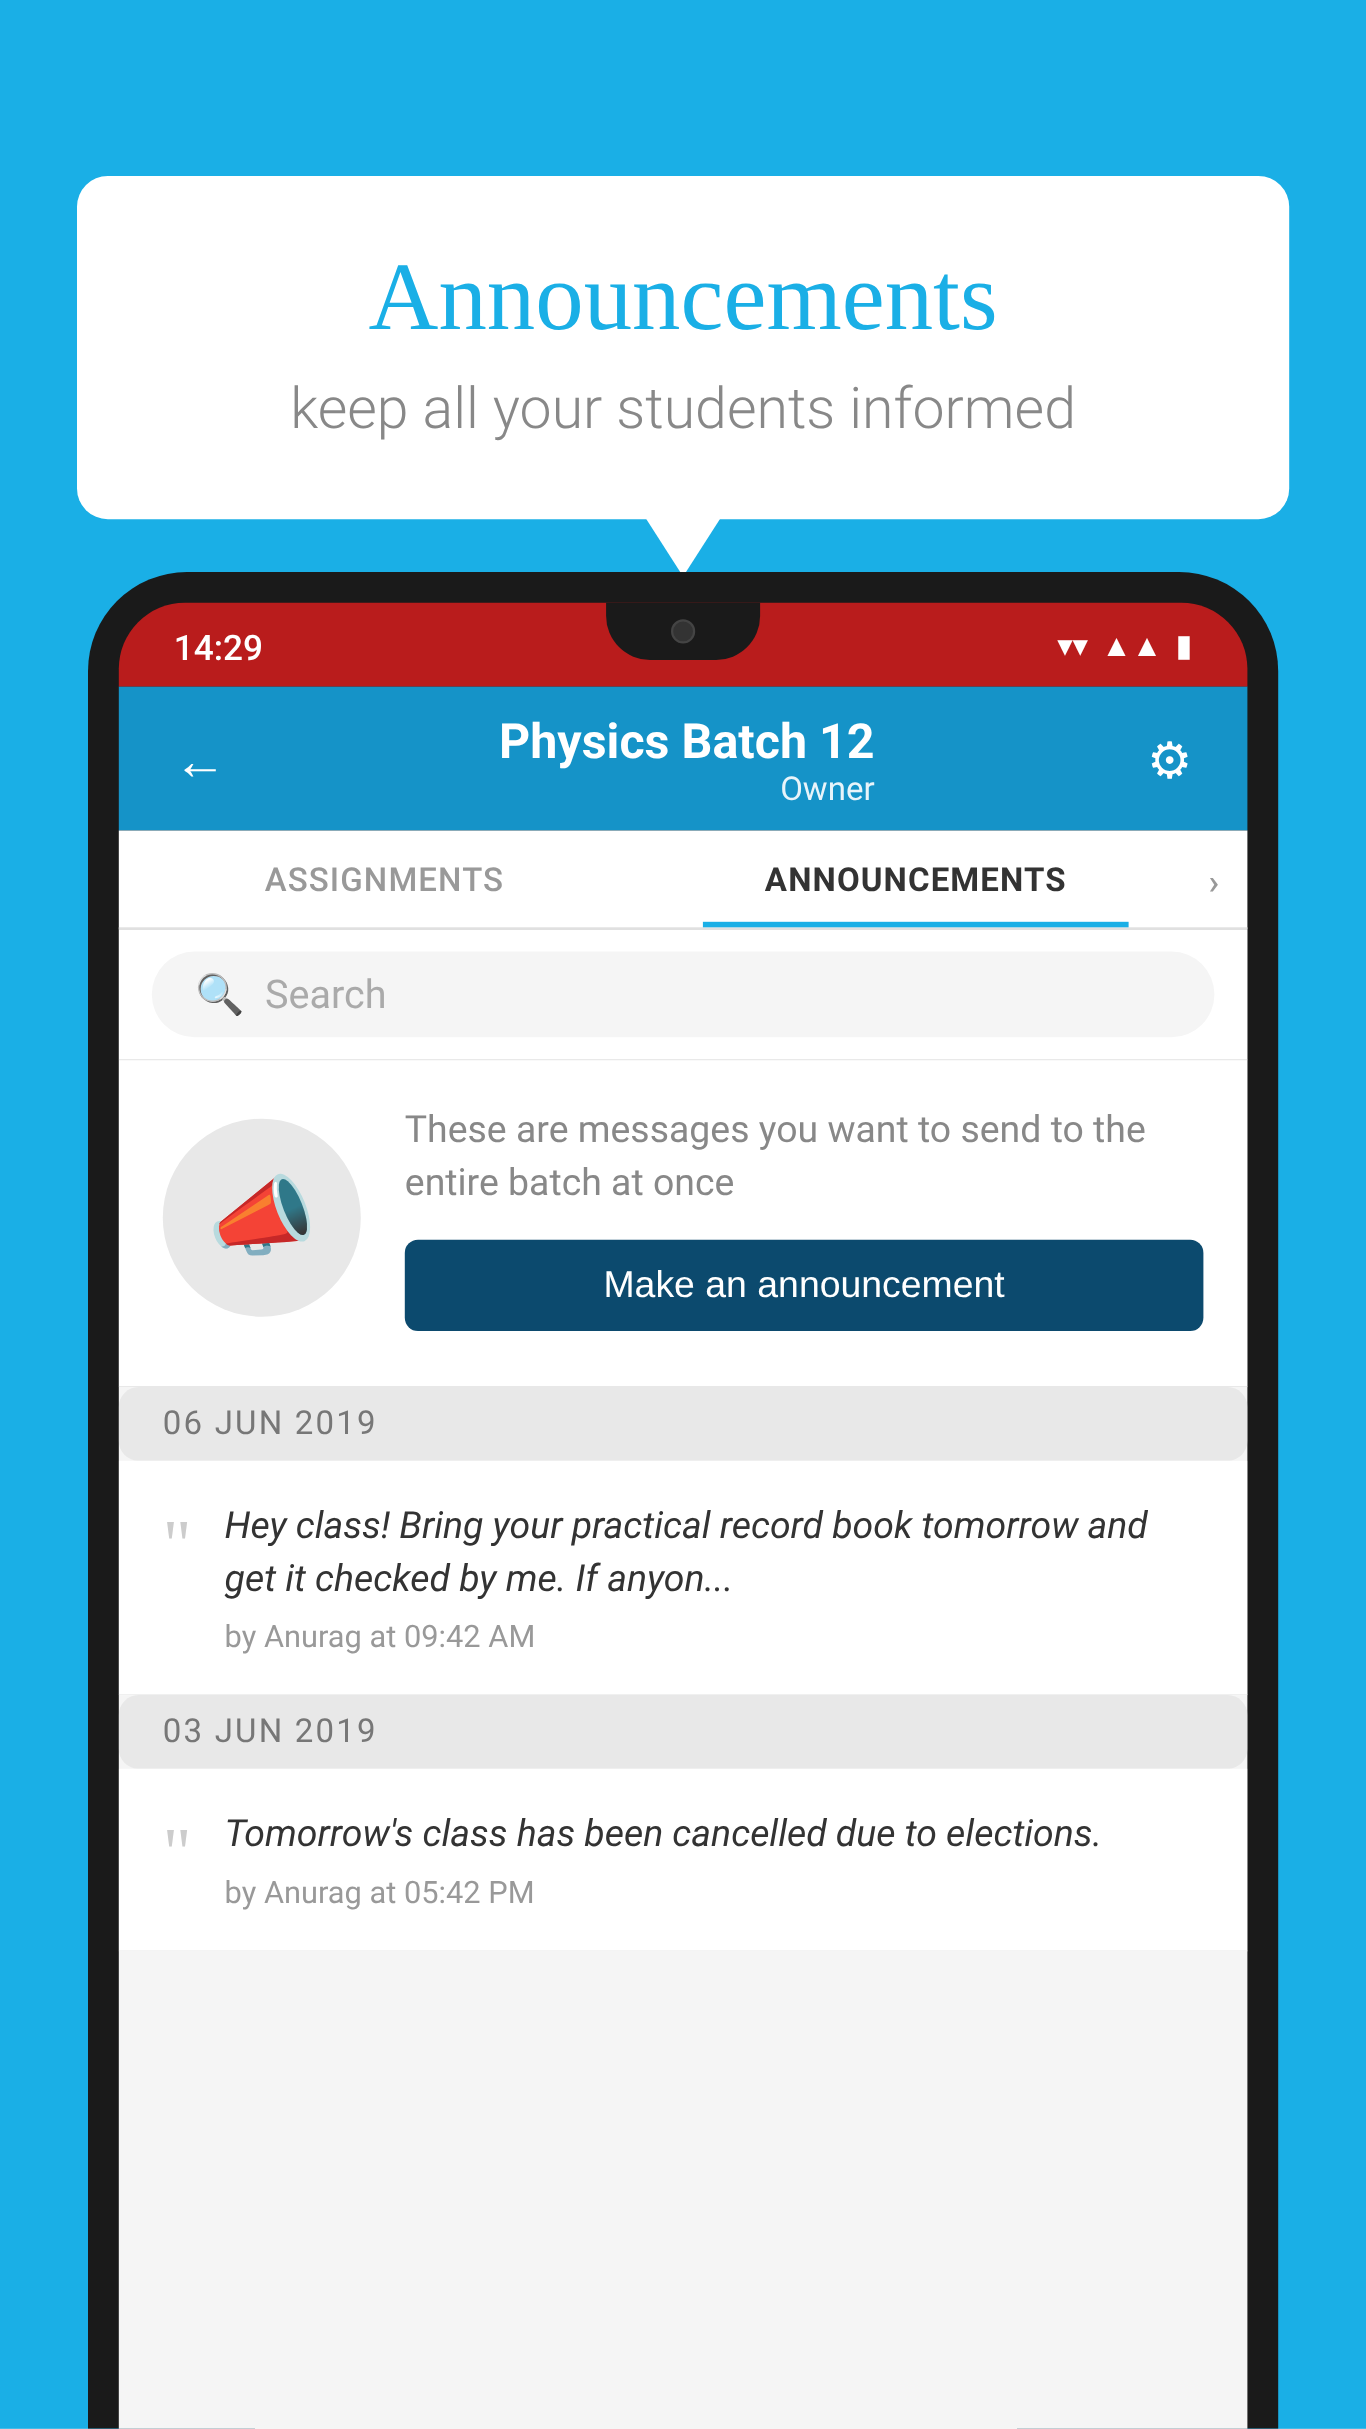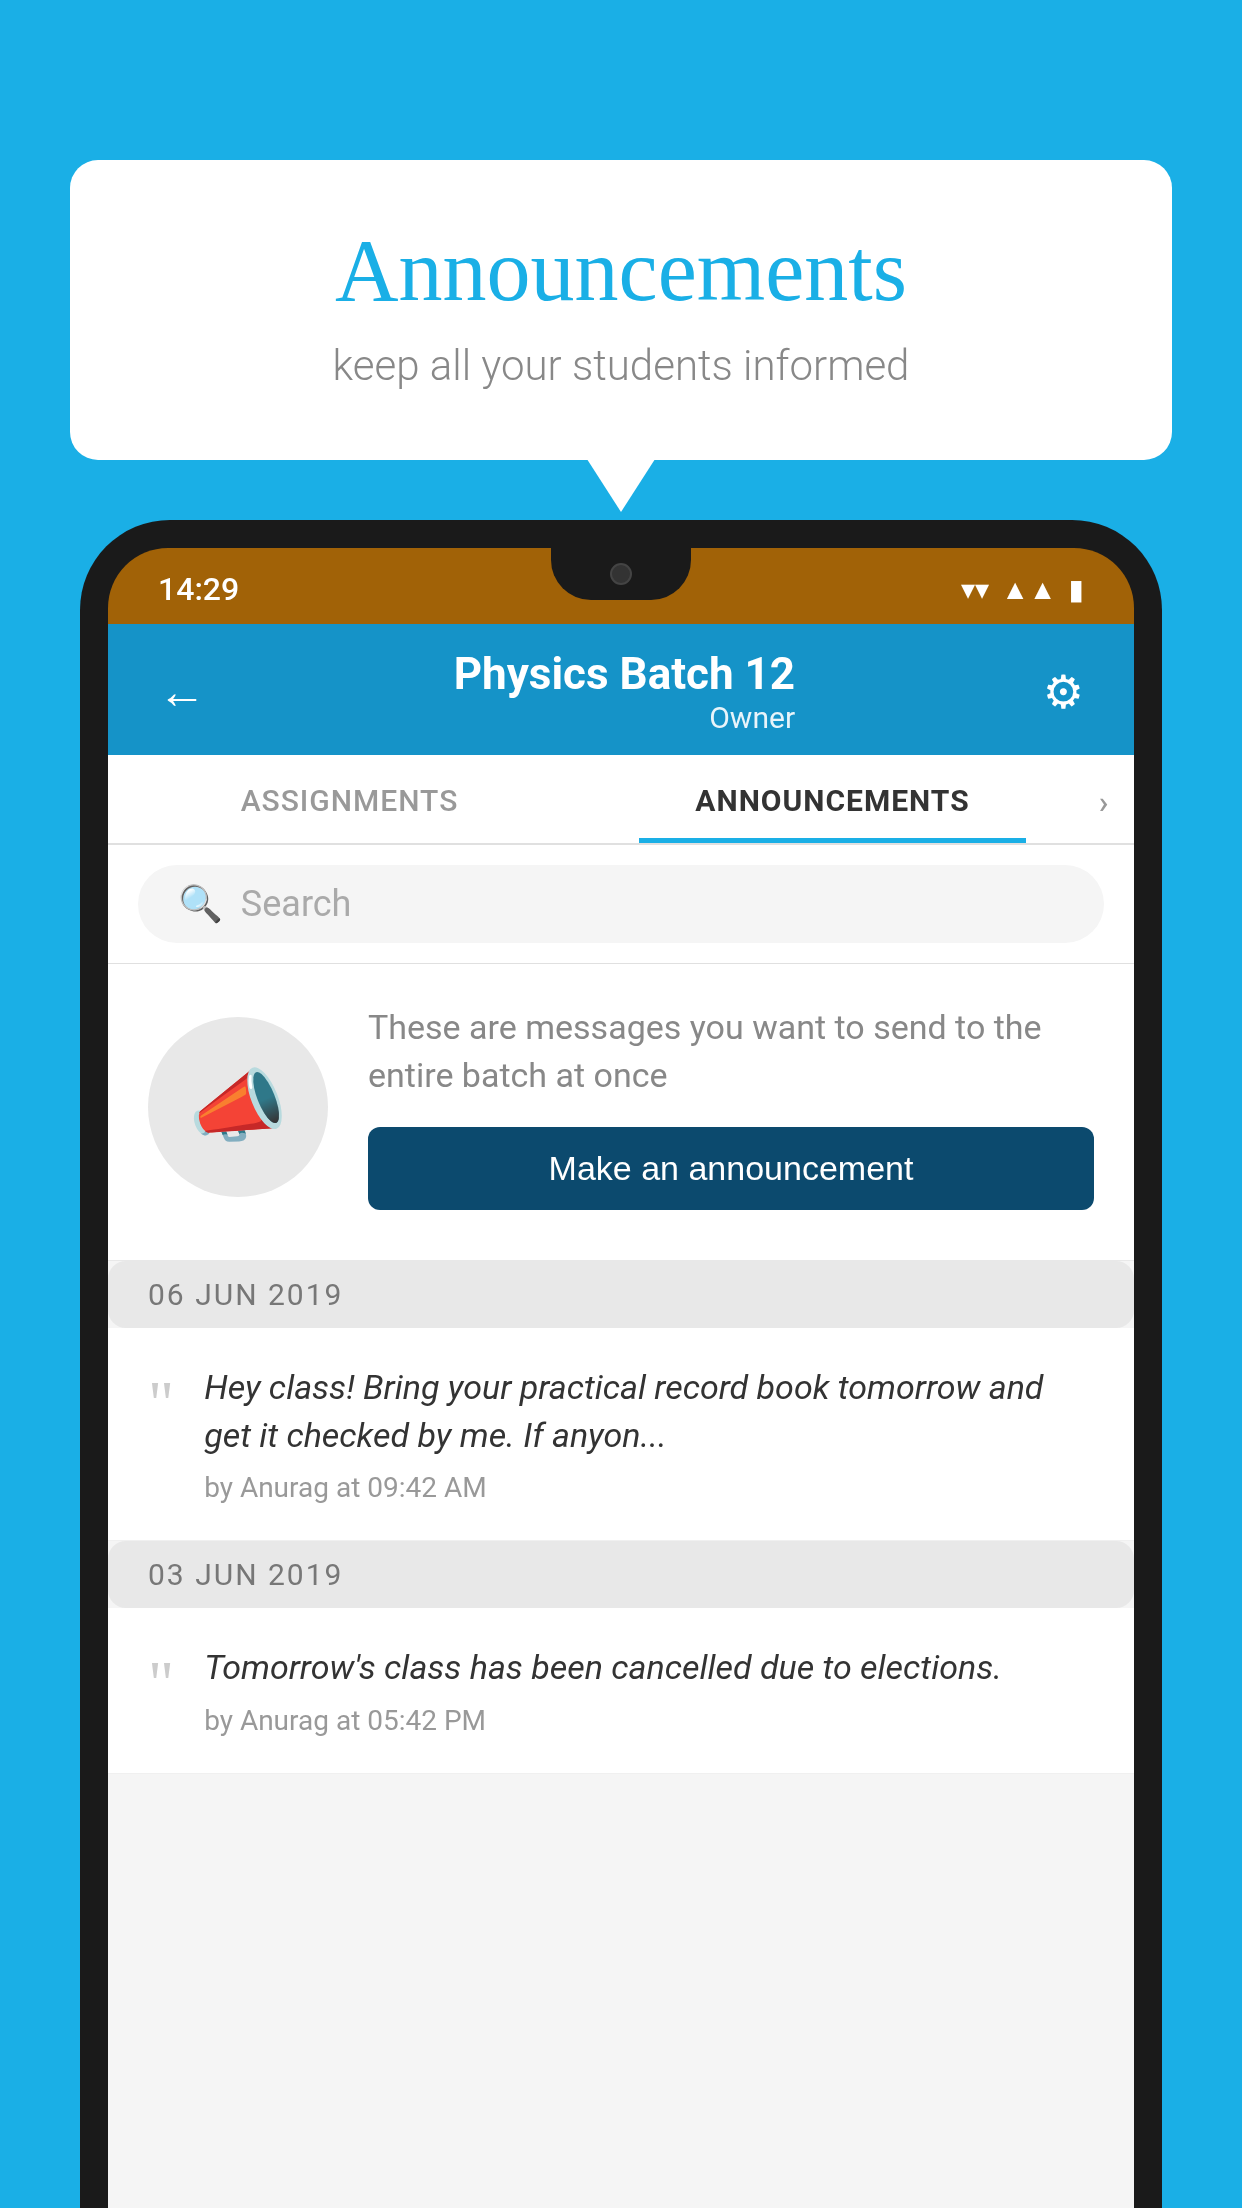--- a/index.html
+++ b/index.html
@@ -55,7 +55,7 @@
     }
 
     .bubble-subtitle {
-      font-size: 42px;
+      font-size: 52px;
       color: #888;
       font-weight: 300;
       margin-top: 14px;

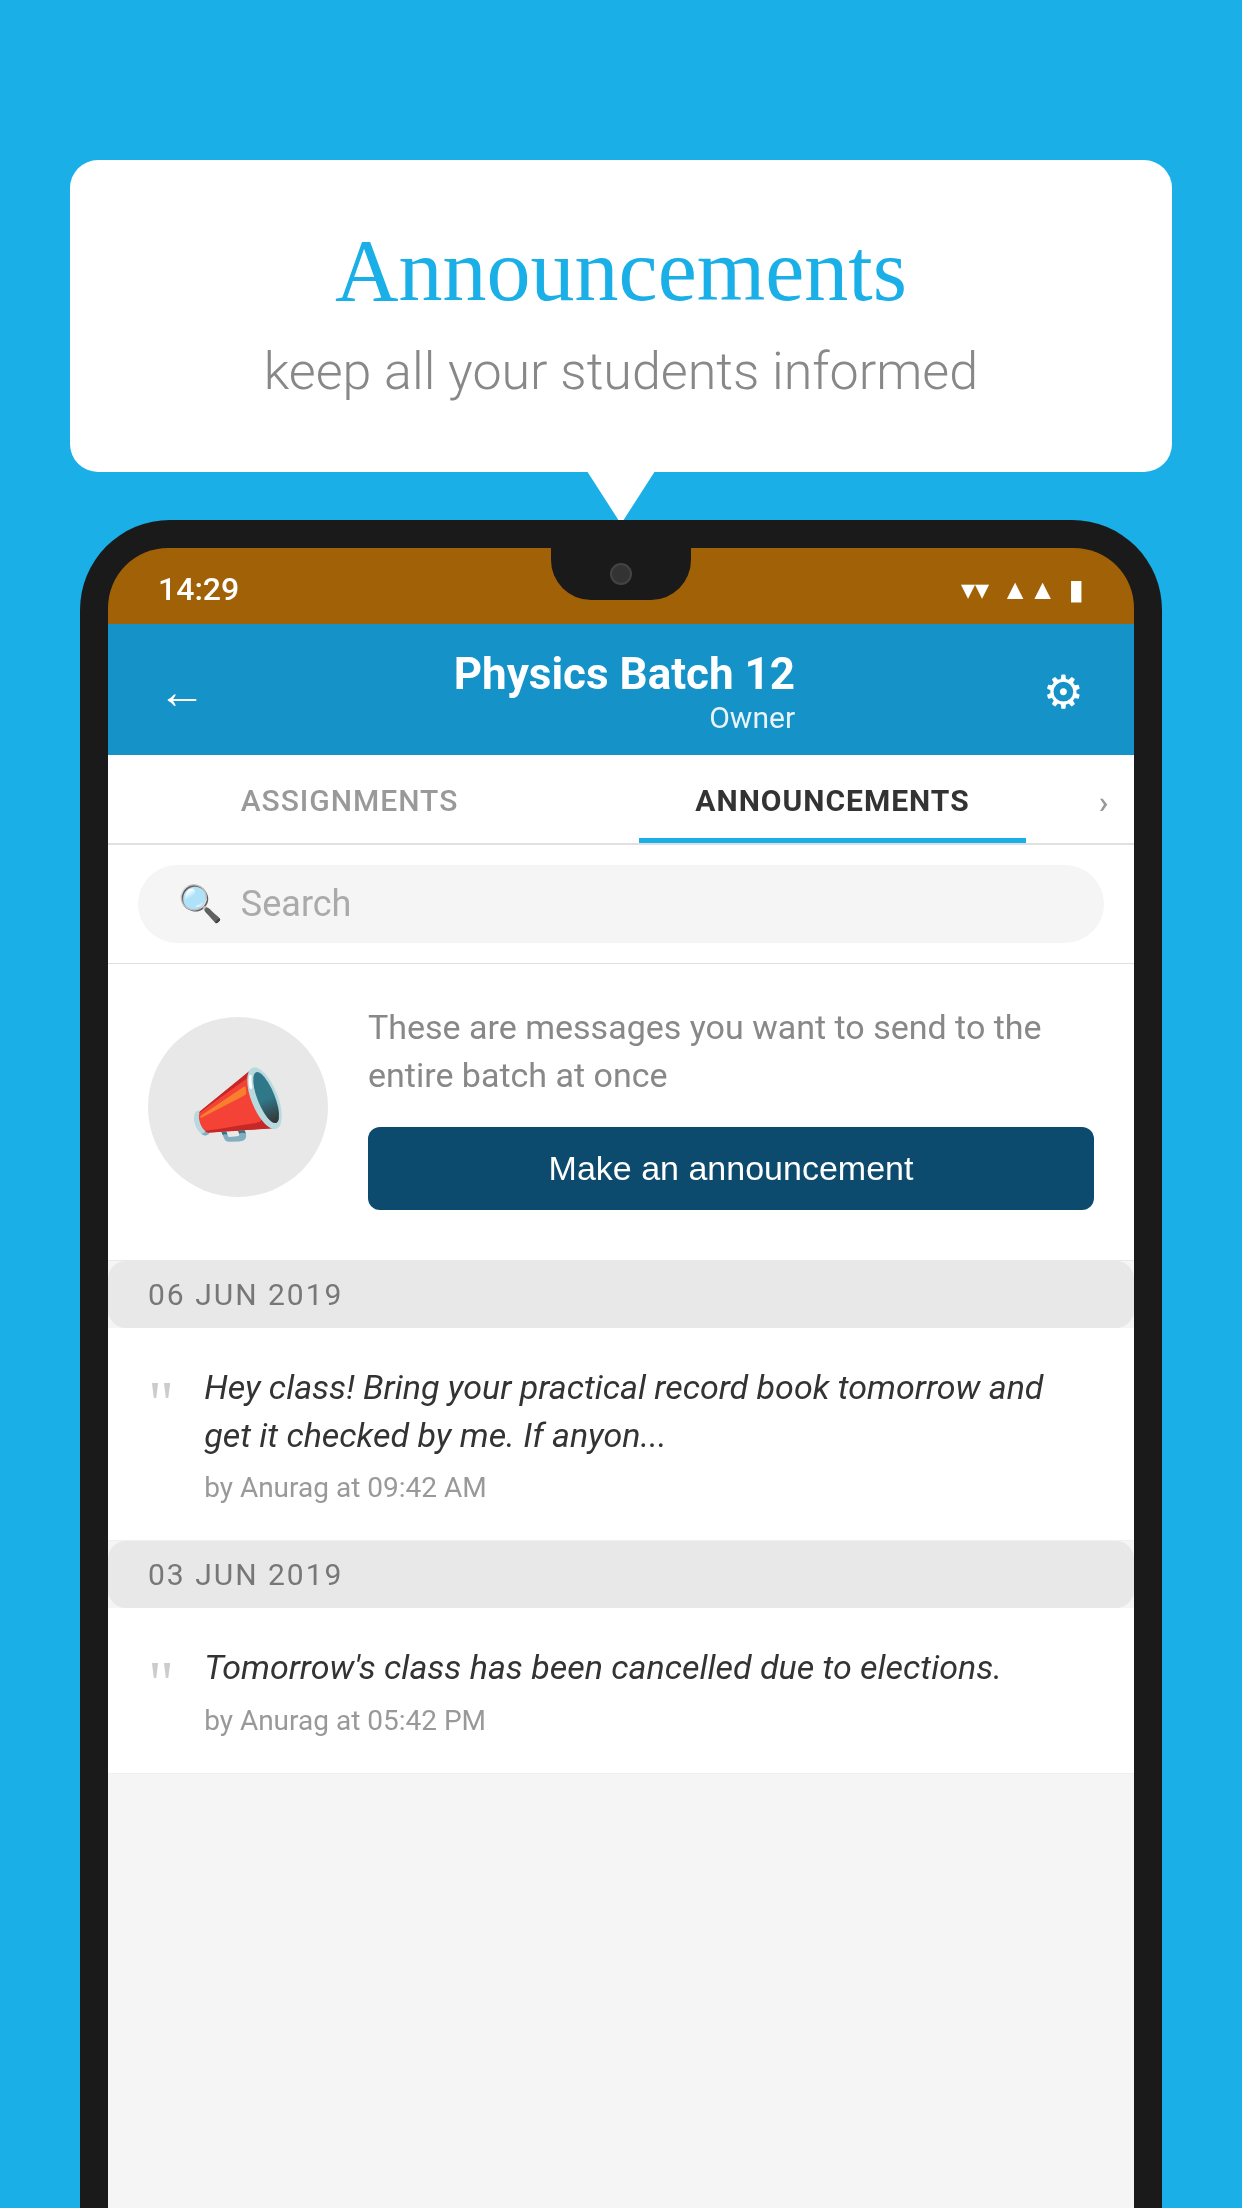--- a/index.html
+++ b/index.html
@@ -81,12 +81,12 @@
 
     
     .phone-status-bar {
-      background: #a16207;
+      background: #b91c1c;
       border-radius: 60px 60px 0 0;
       padding: 22px 50px 16px;
       display: flex;
       justify-content: space-between;
-      align-items: center;
+      align-items: flex-start;
       position: relative;
     }
 

